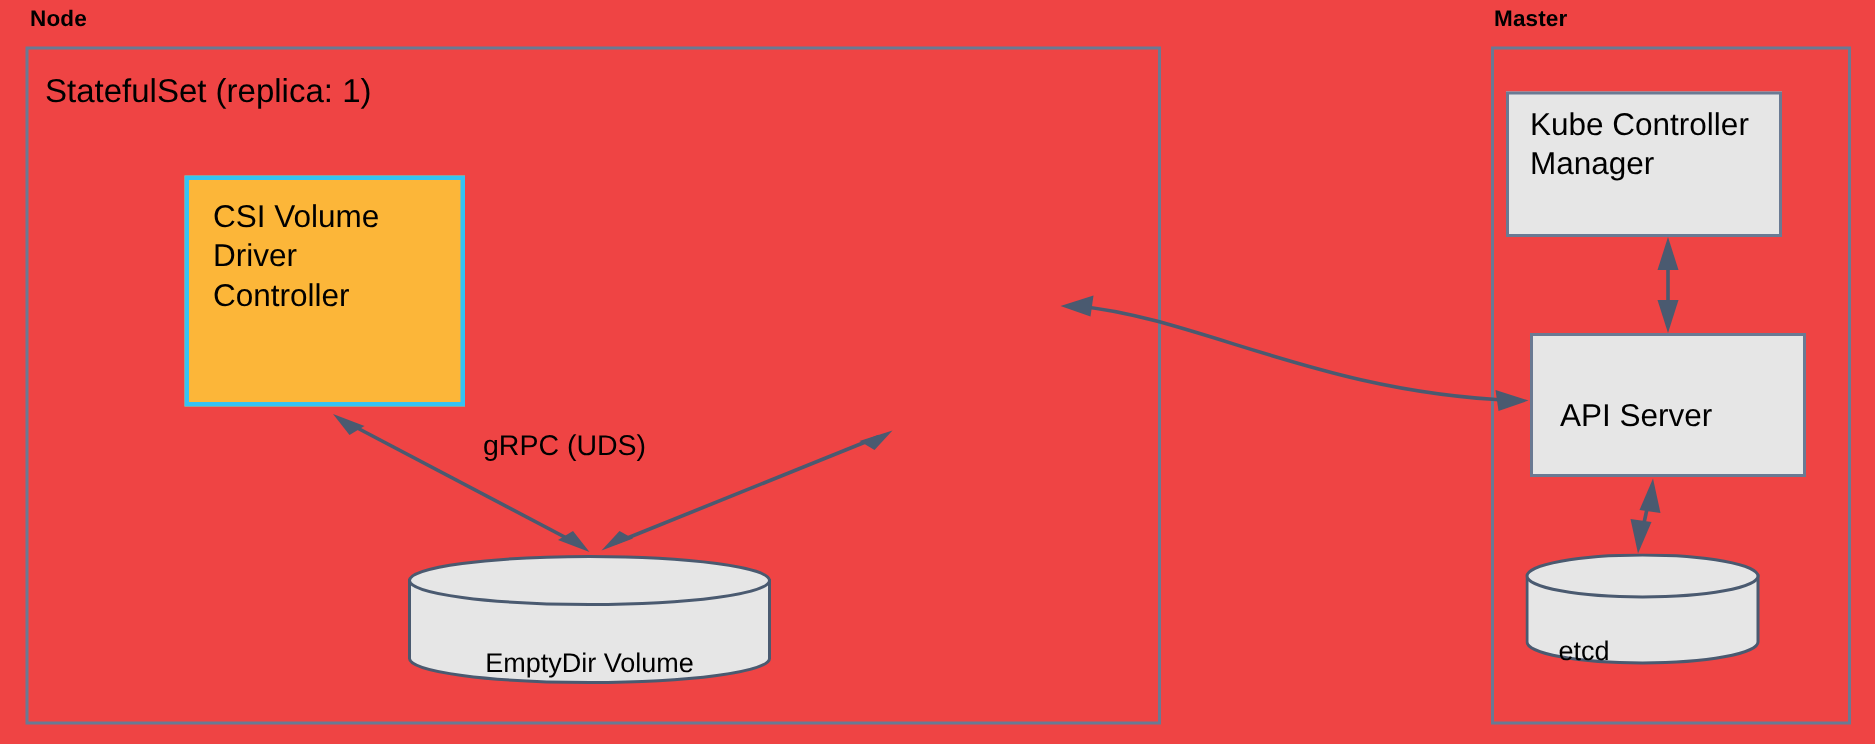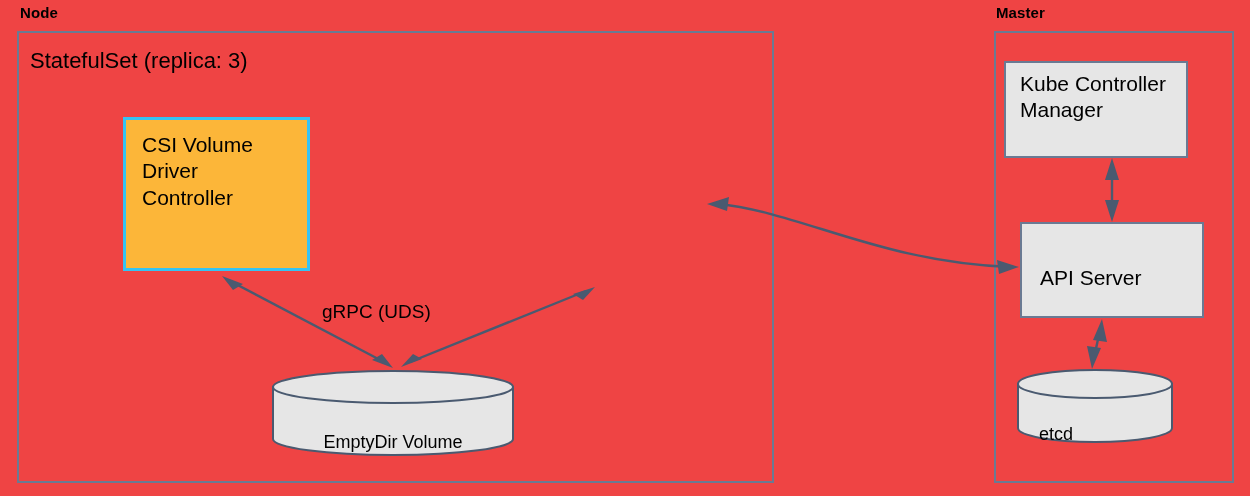--- a/index.html
+++ b/index.html
@@ -113,7 +113,7 @@
 
   <div class="zone-box" style="left:17px; top:31px; width:757px; height:452px;"></div>
 
-  <div class="set-title" style="left:30px; top:48px;">StatefulSet (replica: 3)</div>
+  <div class="set-title" style="left:30px; top:48px;">StatefulSet (replica: 1)</div>
 
   <div class="node-box orange" style="left:123px; top:117px; width:187px; height:154px;">
     <span>CSI Volume Driver Controller</span>

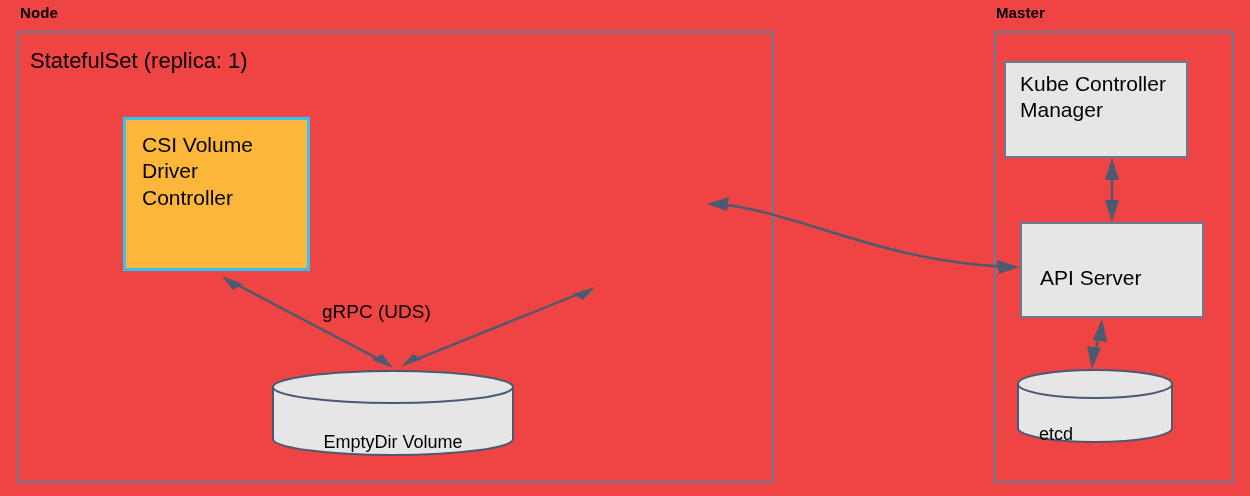--- a/index.html
+++ b/index.html
@@ -120,7 +120,7 @@
   </div>
 
 
-  <div class="edge-label" style="left:322px; top:301px;">gRPC (UDS)</div>
+  <div class="edge-label" style="left:322px; top:287px;">gRPC (UDS)</div>
 
   <div class="cyl-wrap" style="left:272px; top:370px;">
     <svg width="242" height="86" viewBox="0 0 242 86" aria-hidden="true">

